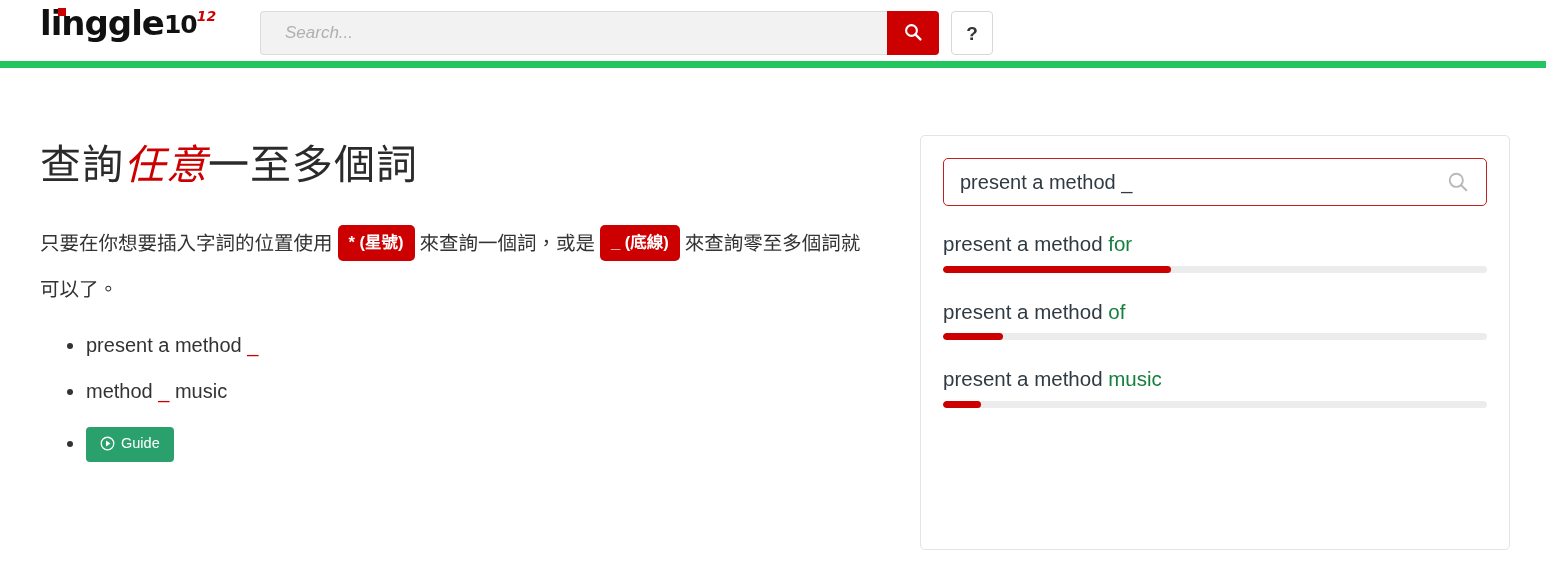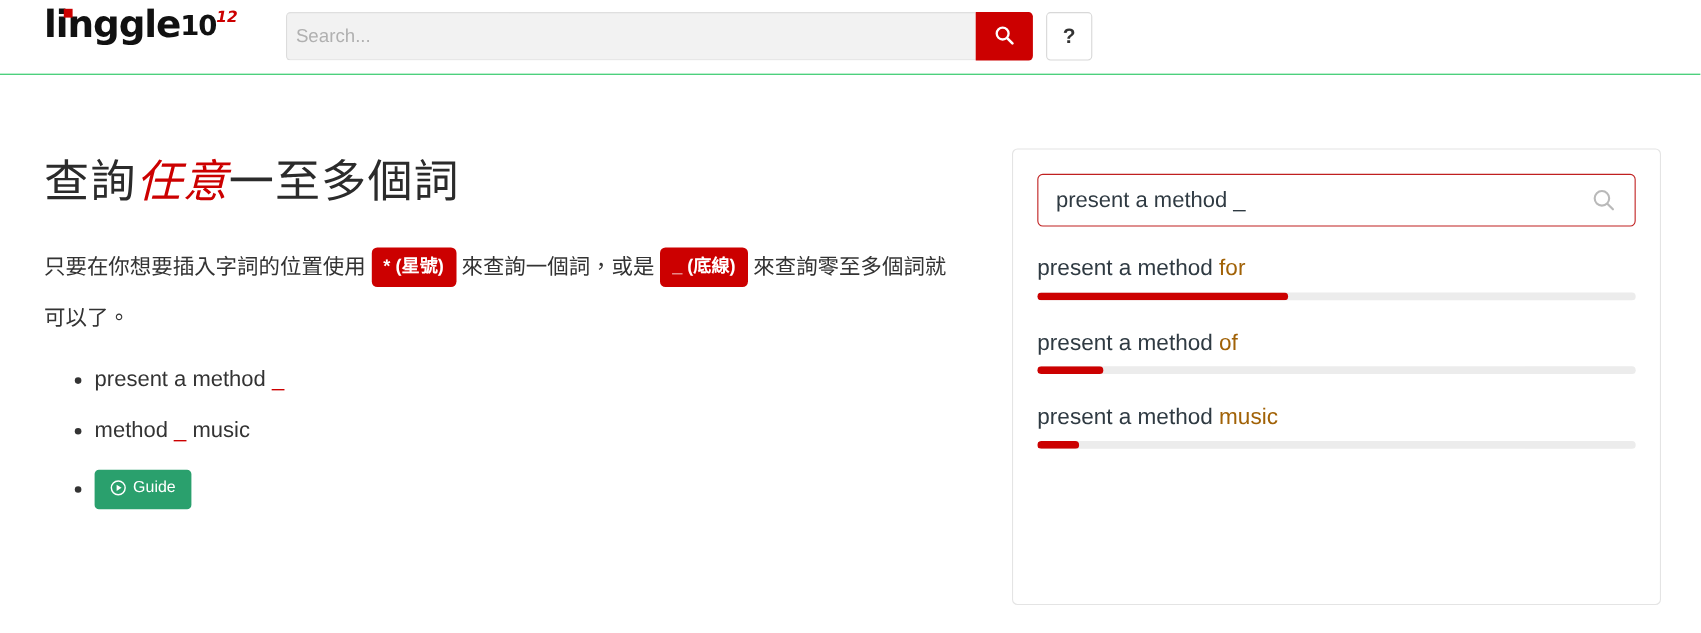--- a/index.html
+++ b/index.html
@@ -24,7 +24,7 @@
     width: 1546px;
     height: 68px;
     background: #ffffff;
-    border-bottom: 1px solid #22c55e;
+    border-bottom: 7px solid #22c55e;
     box-sizing: border-box;
   }
   .brand {

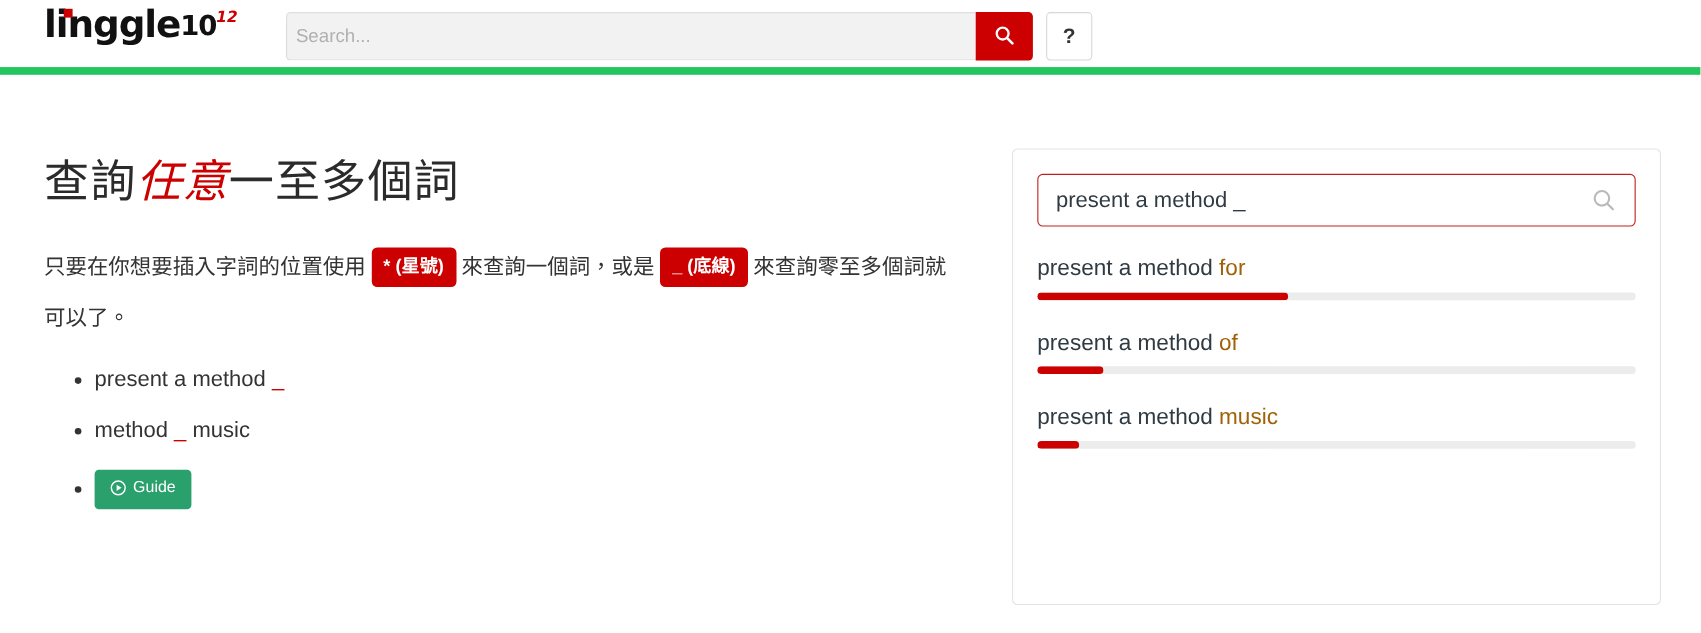--- a/index.html
+++ b/index.html
@@ -81,8 +81,9 @@
     font-family: "Liberation Sans", sans-serif;
     font-size: 17px;
     color: #555555;
-    padding: 0 8px;
+    padding: 0 24px;
     outline: none;
+    font-style: italic;
   }
   .search-input::placeholder { color: #b0b0b0; }
   .search-btn {

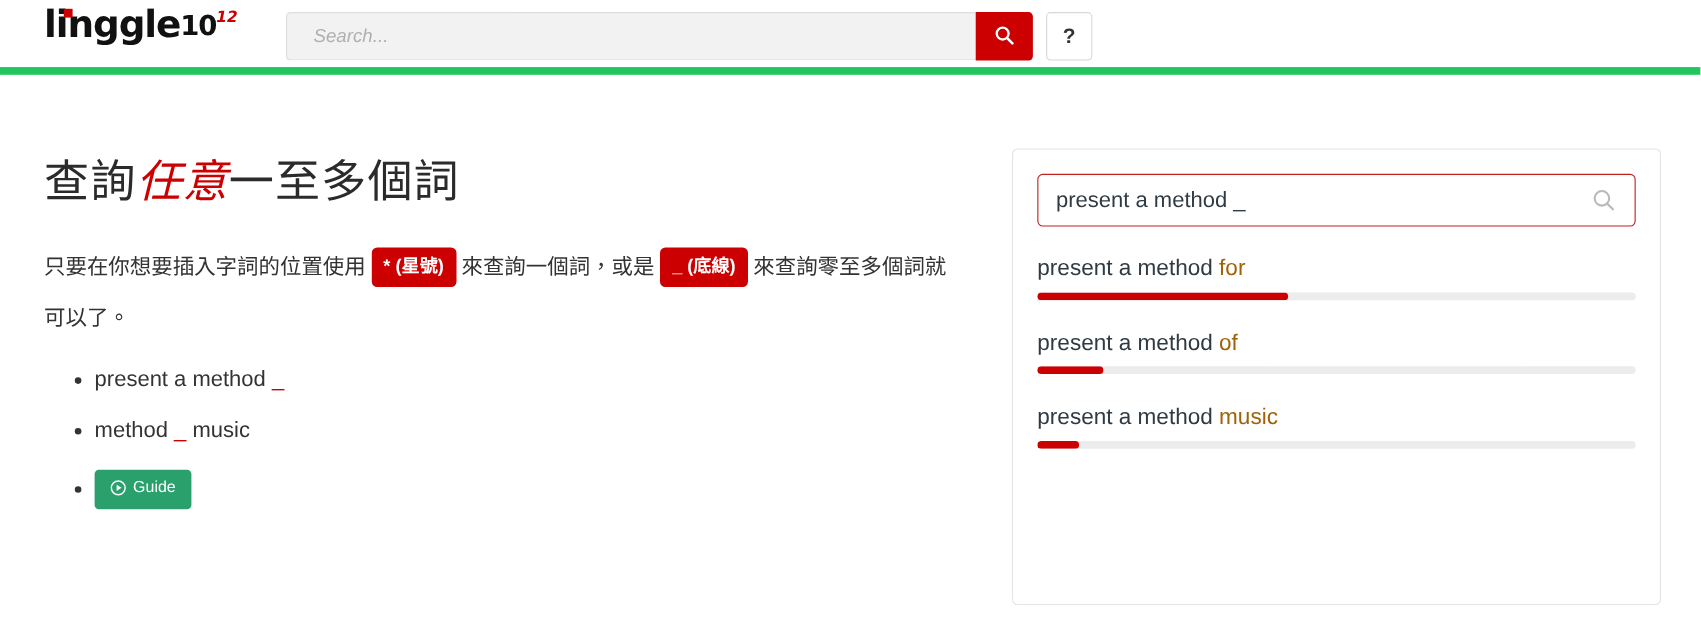--- a/index.html
+++ b/index.html
@@ -227,7 +227,7 @@
     white-space: nowrap;
     margin-bottom: 9px;
   }
-  .result-text .hit { color: #a16207; }
+  .result-text .hit { color: #15803d; }
   .bar-track {
     height: 7px;
     background: #ececec;

